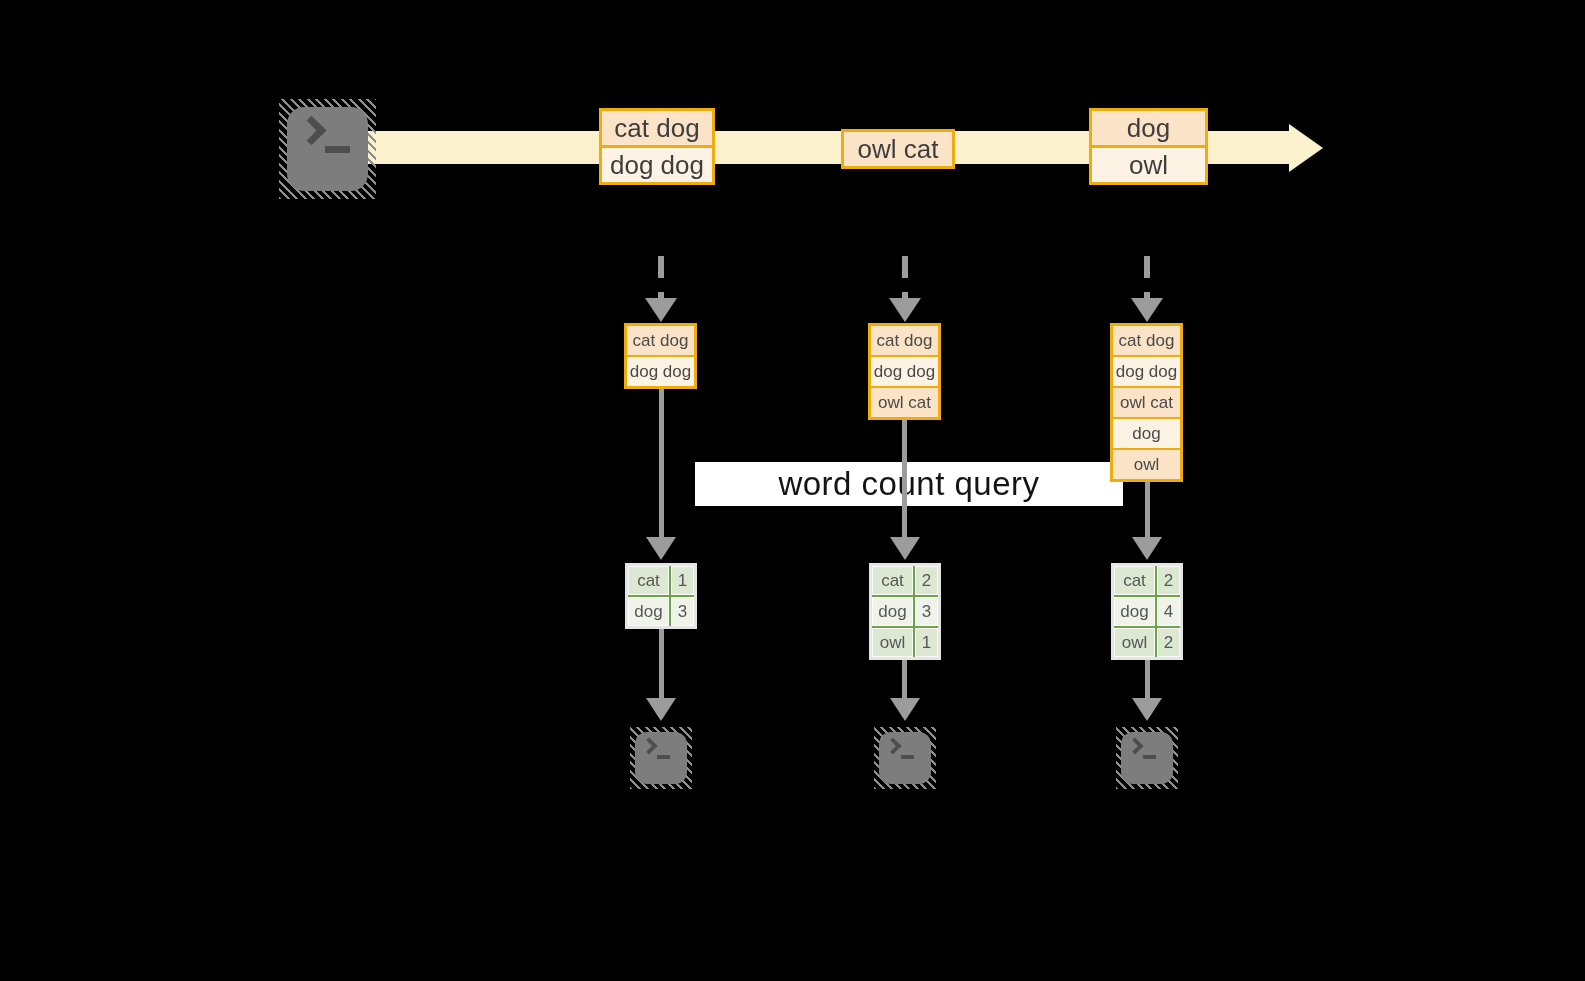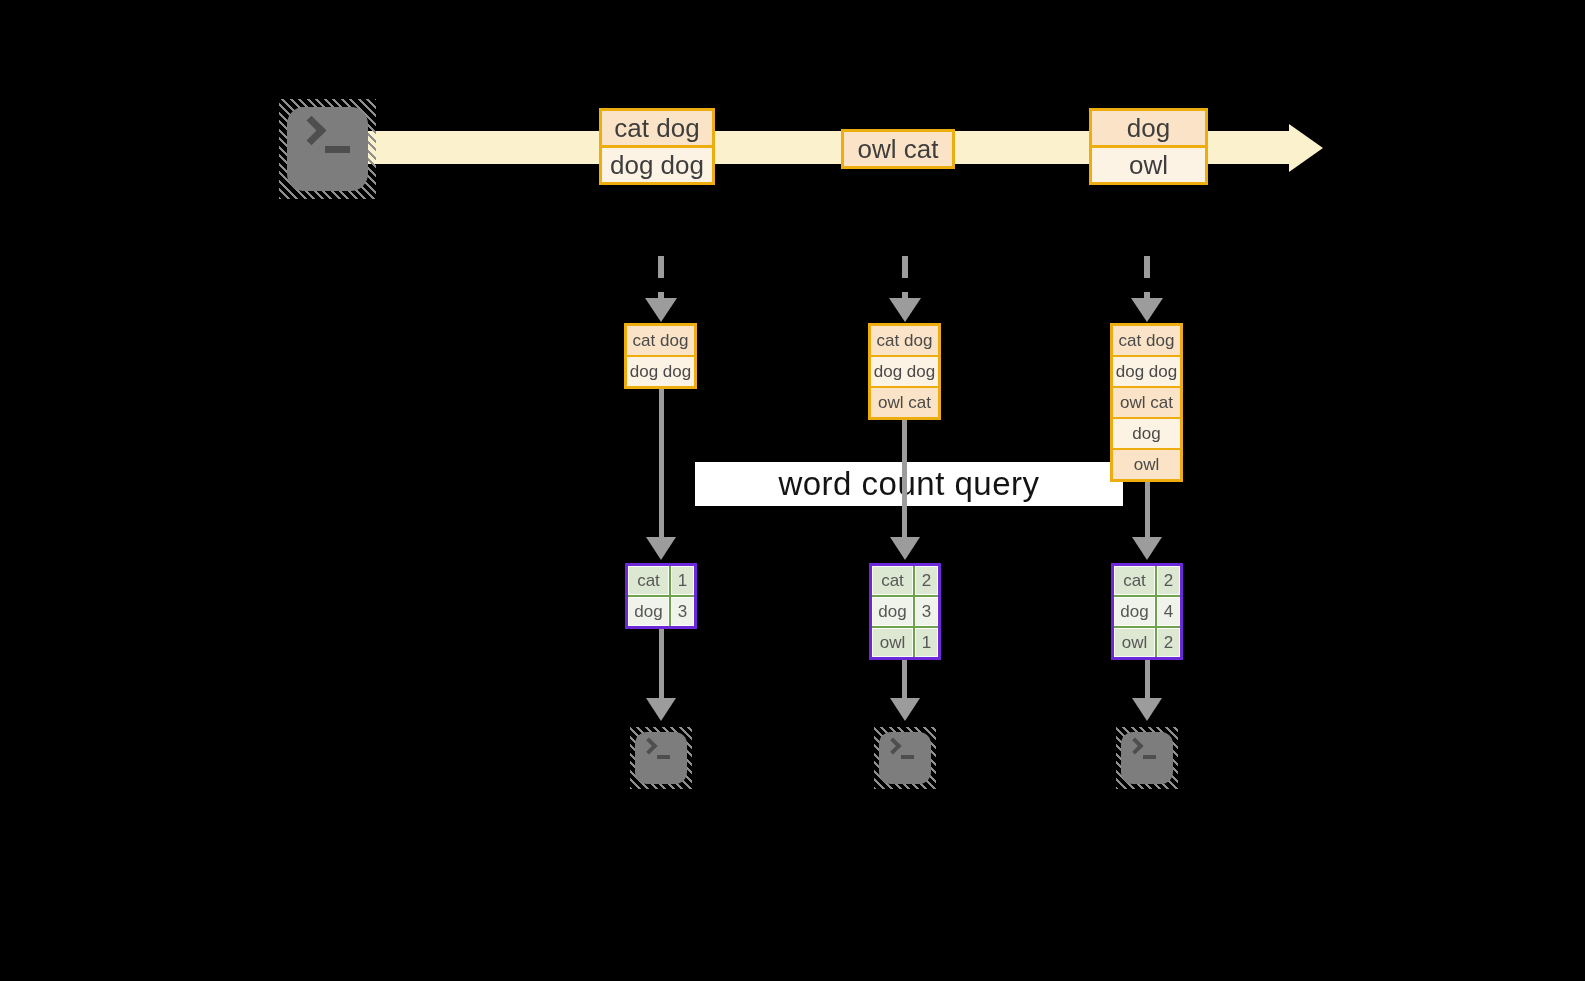--- a/index.html
+++ b/index.html
@@ -63,7 +63,7 @@
 
   
   .wct { display:grid; grid-template-columns:41px 23px; gap:2px;
-         background:#6fa24c; border:3px solid #6d28d9; box-sizing:content-box; z-index:3; }
+         background:#6fa24c; border:3px solid #e5e5e5; box-sizing:content-box; z-index:3; }
   .wct > div { height:29px; line-height:29px; text-align:center; font-size:17px; color:#575757;
                box-shadow:inset 0 0 0 1px rgba(255,255,255,.85); }
   .wct > div:nth-child(4n+1), .wct > div:nth-child(4n+2) { background:#dce8d2; }

